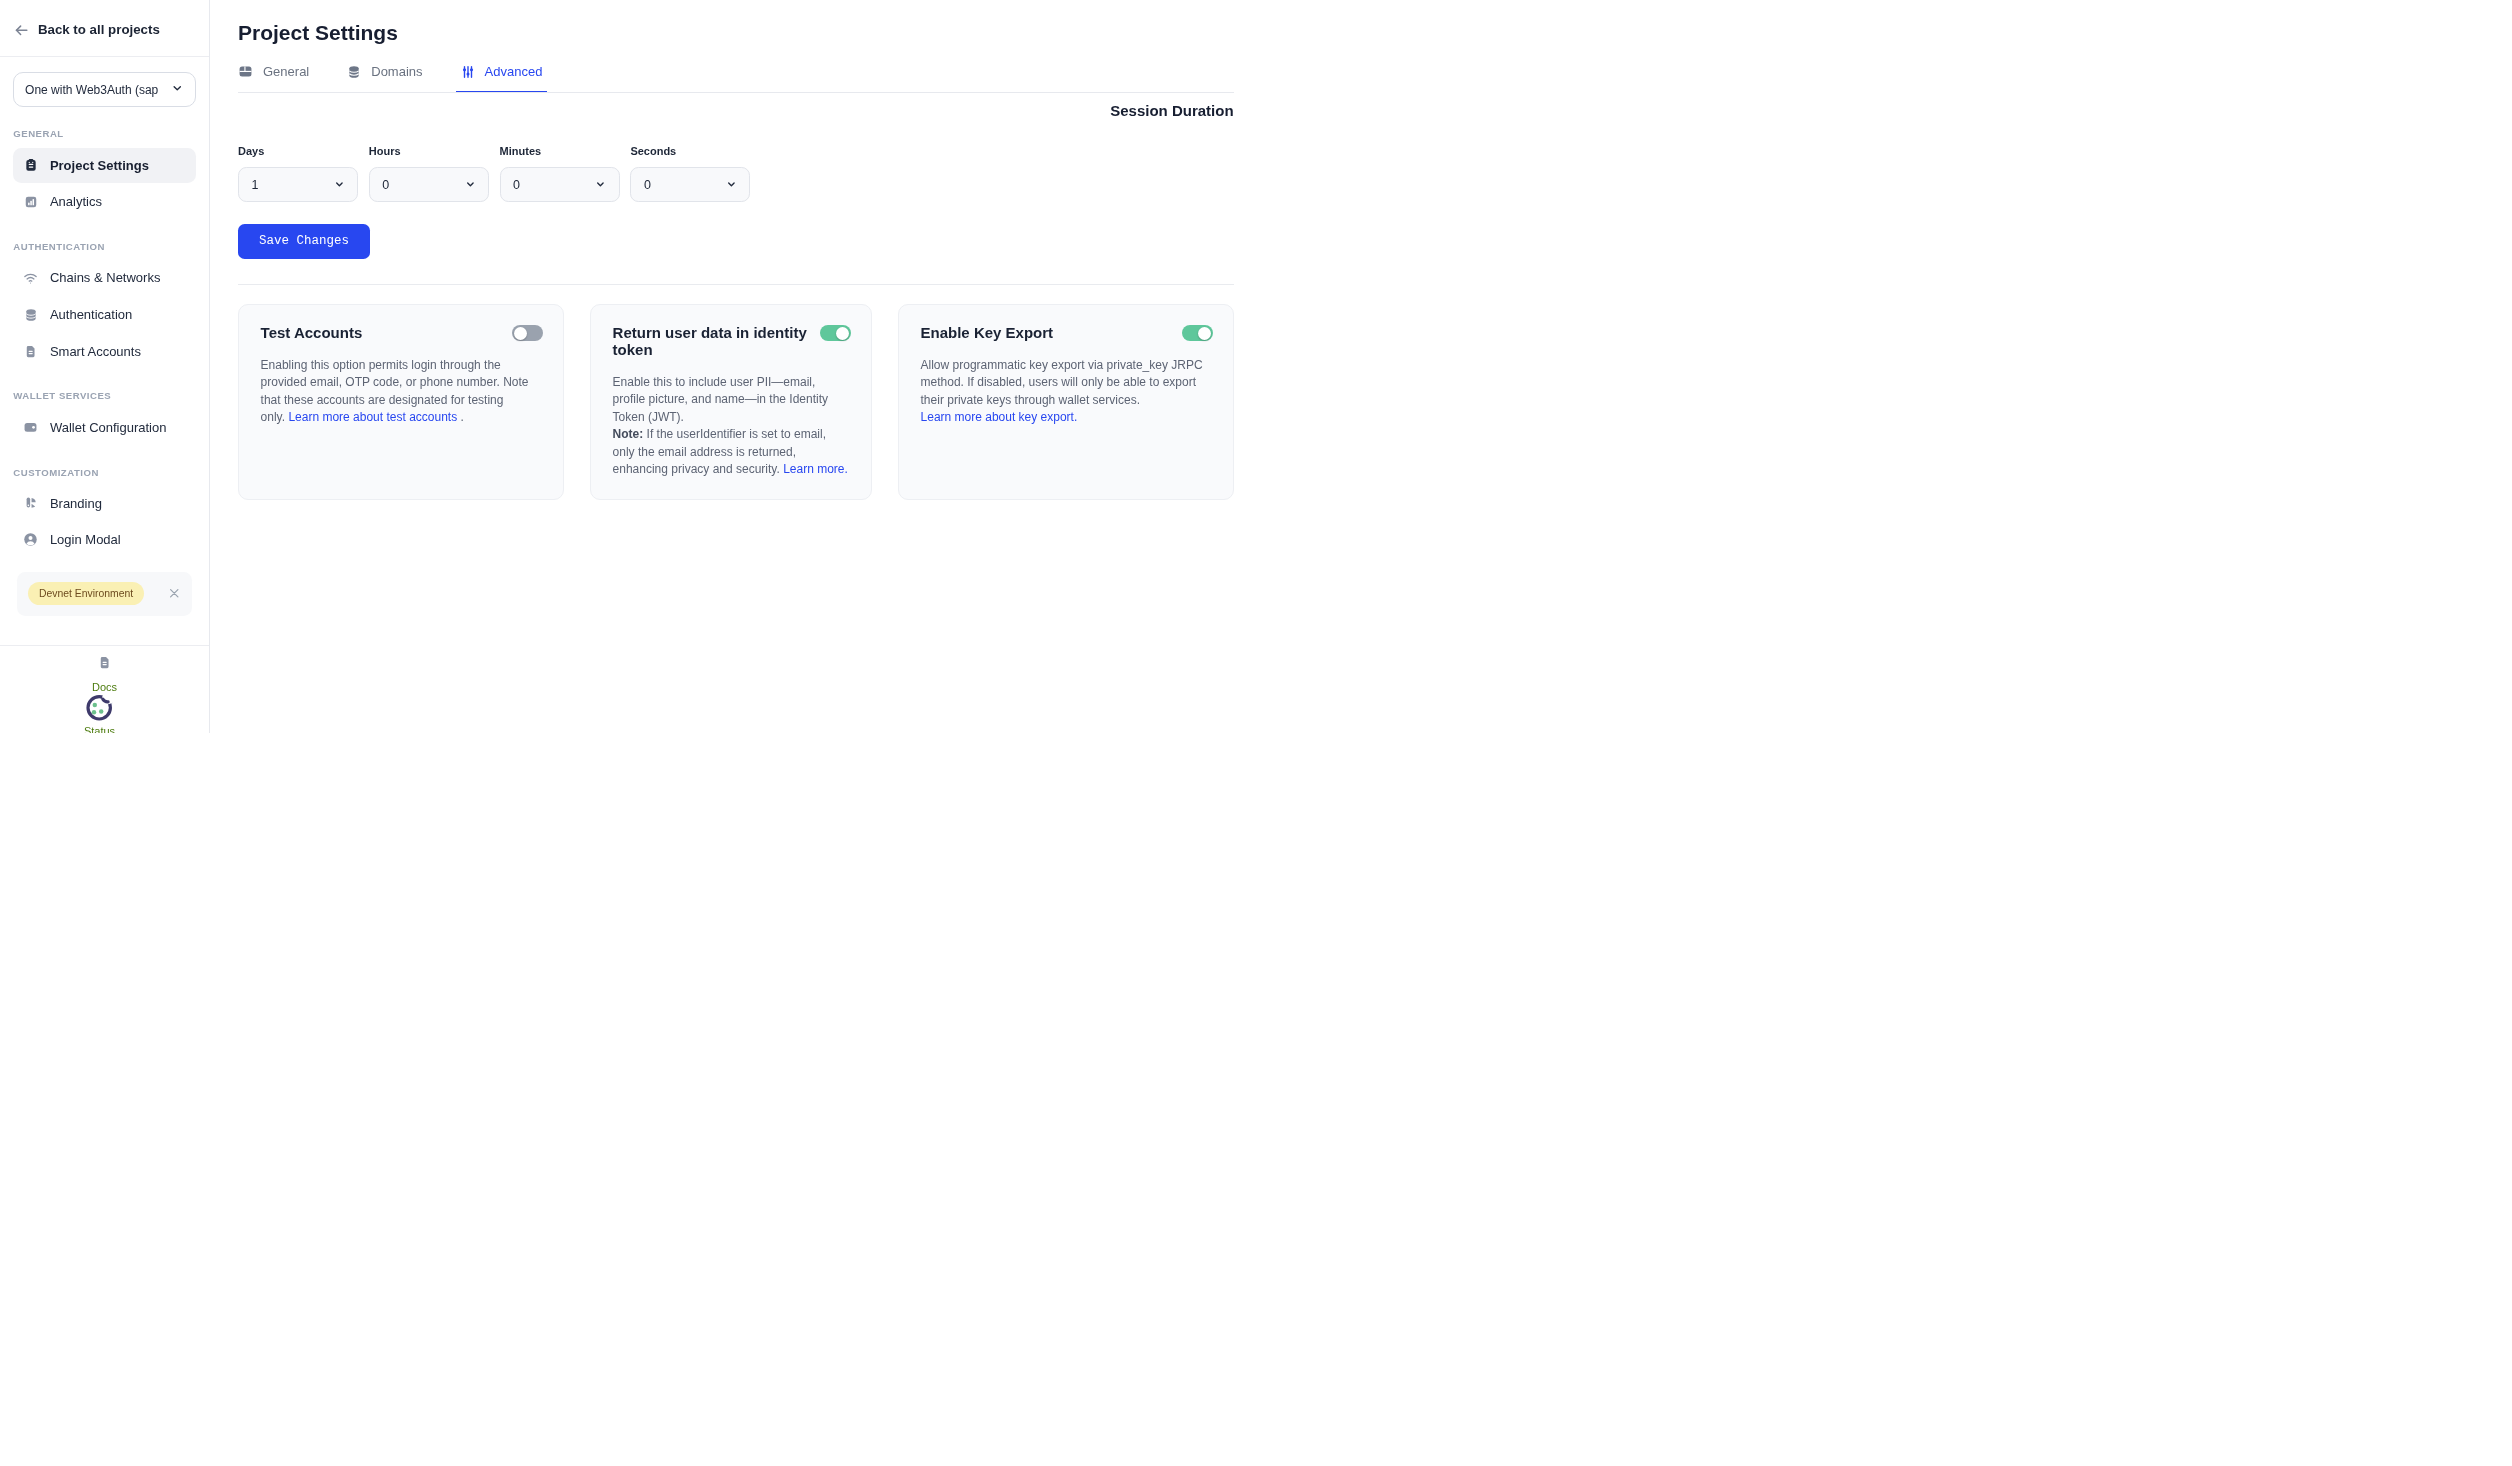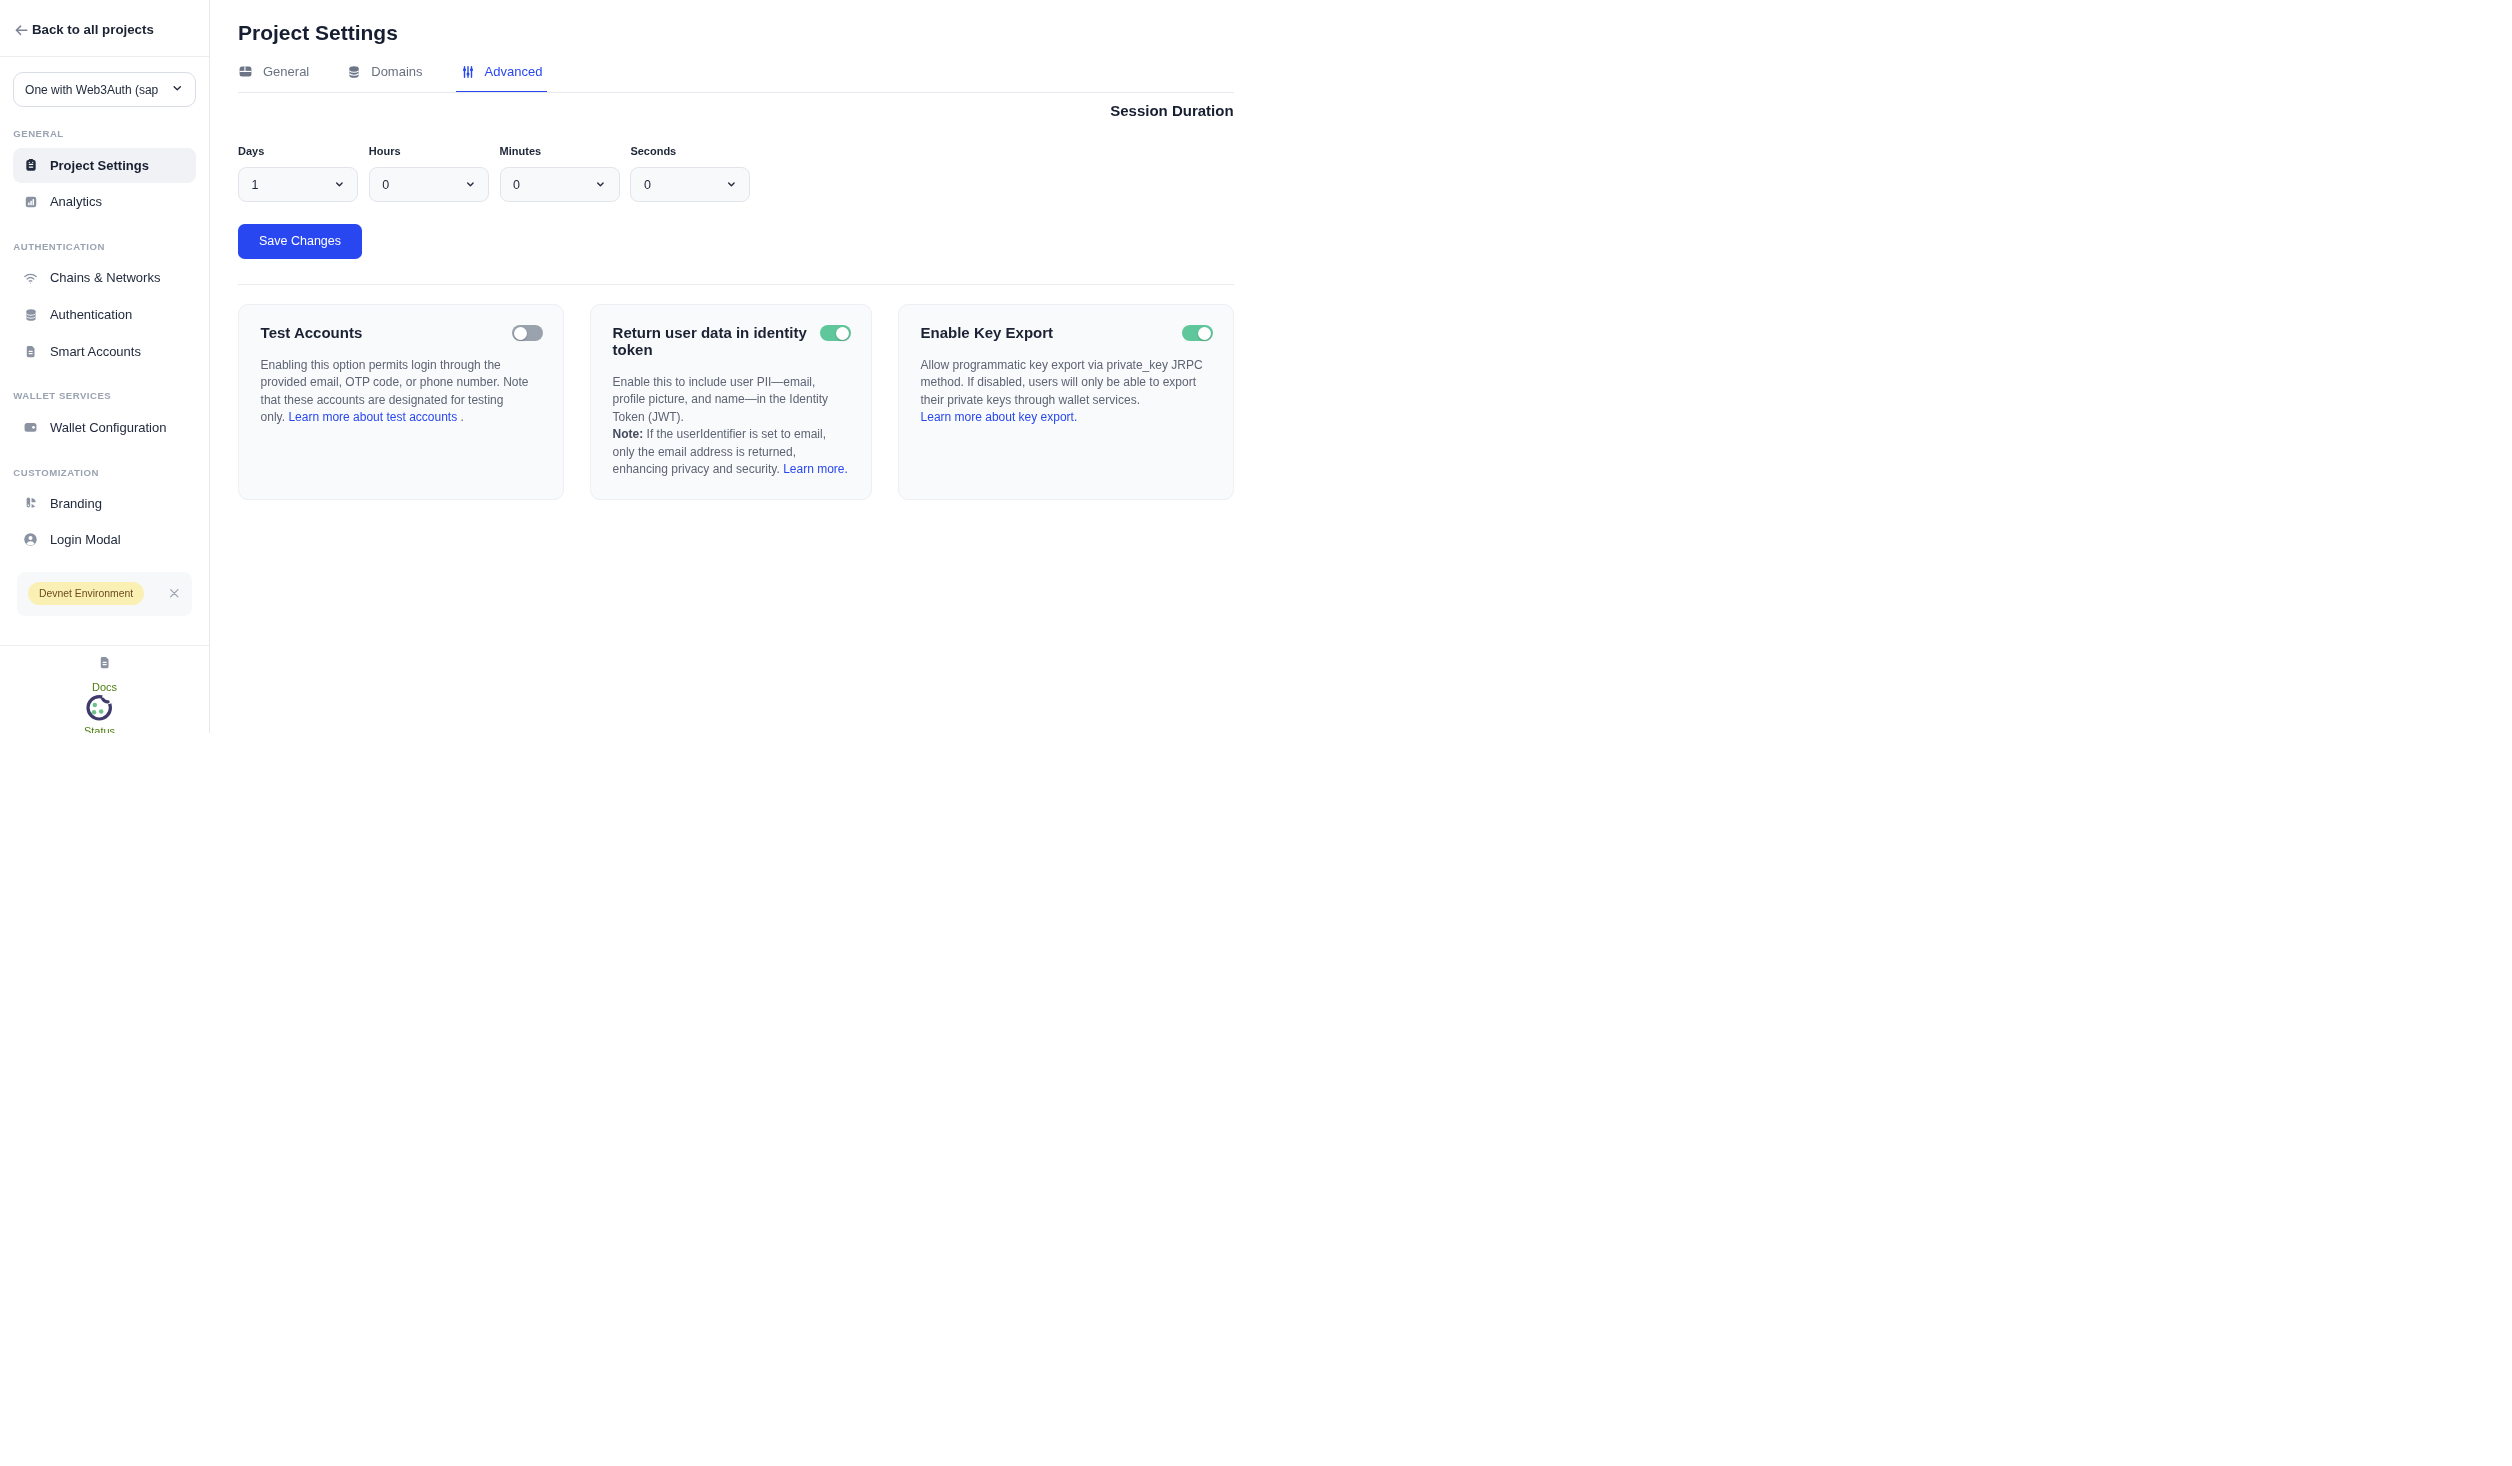--- a/index.html
+++ b/index.html
@@ -10,7 +10,7 @@
   }
   
   .sidebar { width:210px; min-width:210px; height:733px; border-right:0.8px solid #e7e9ee; display:flex; flex-direction:column; background:#fff; }
-  .back-row { display:flex; align-items:center; gap:2px; padding:21.6px 13.3px 18.3px 13.3px; border-bottom:0.8px solid #ecedf1; }
+  .back-row { display:flex; align-items:center; gap:8px; padding:21.6px 13.3px 18.3px 13.3px; border-bottom:0.8px solid #ecedf1; }
   .back-row .lbl { font-size:13.3px; font-weight:600; color:#1c2434; }
   .back-arrow { color:#7c8494; display:flex; }
   .project-select { margin:15px 13.3px 0 13.3px; height:35px; border:0.8px solid #d9dde5; border-radius:10px; background:#fff;

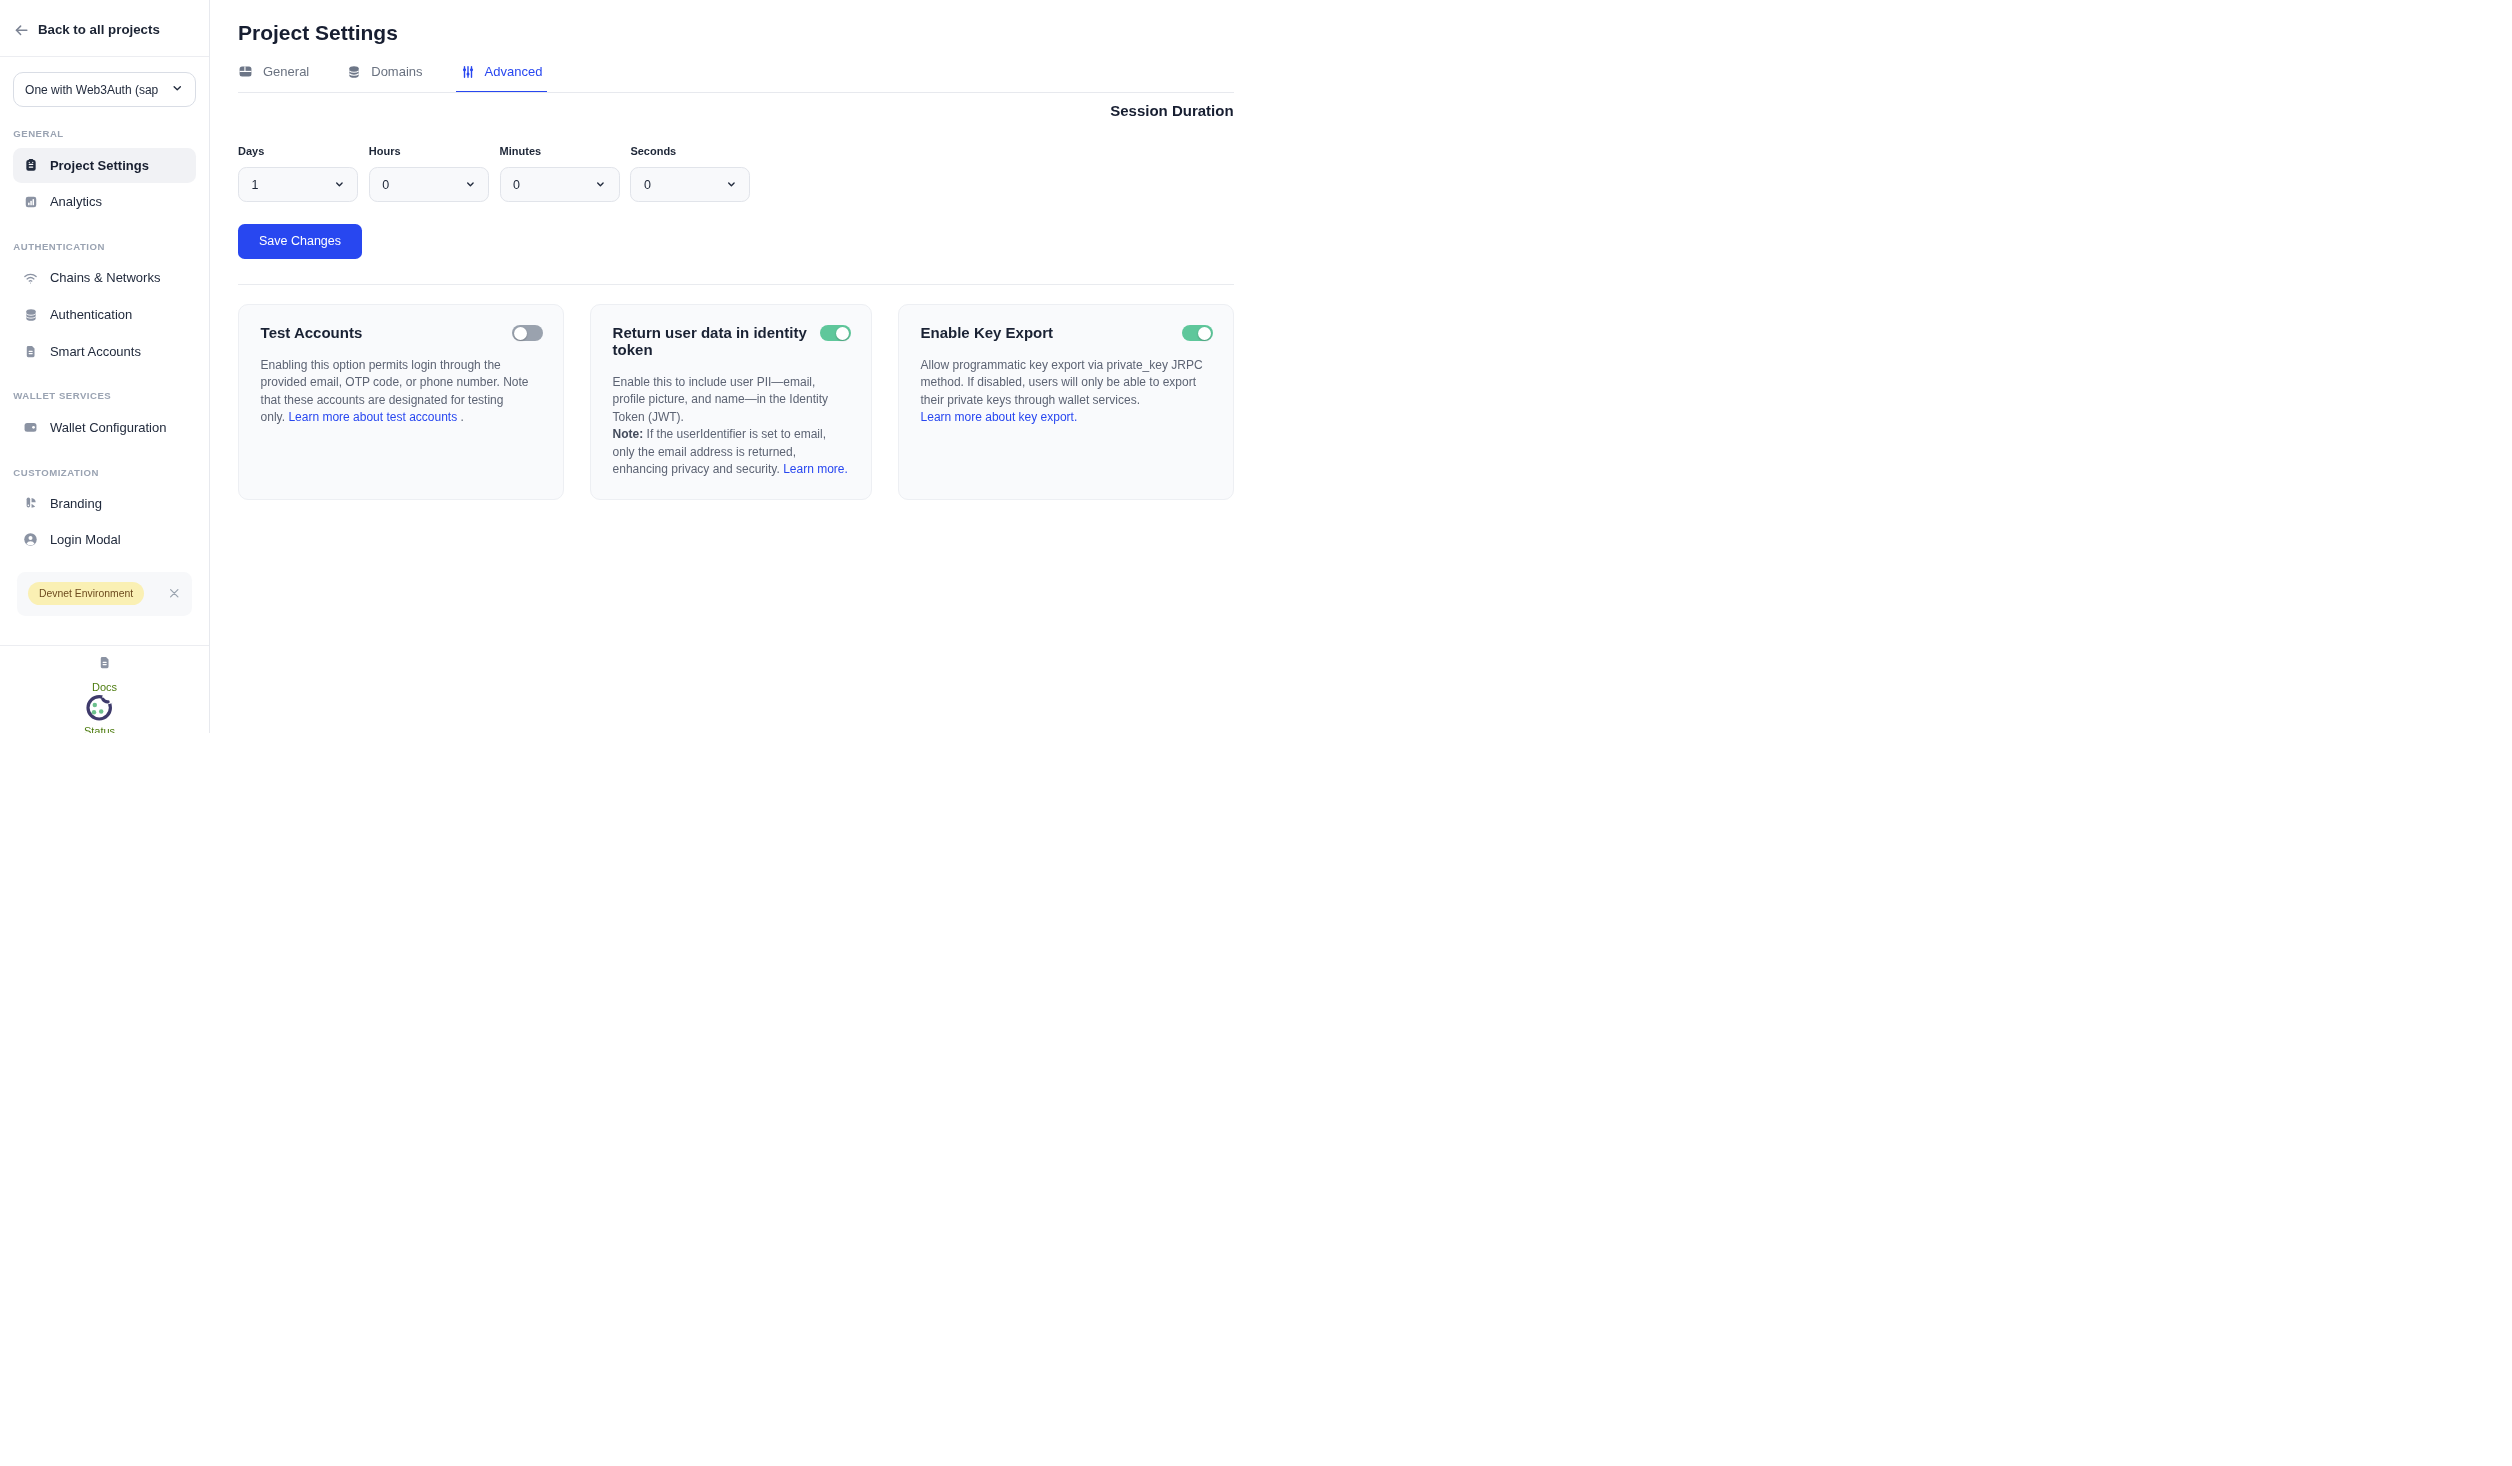--- a/index.html
+++ b/index.html
@@ -49,7 +49,7 @@
     justify-content:space-between; padding:0 12.5px; font-size:12.5px; color:#1d2637; cursor:pointer; }
   .select .chev { color:#222b3d; display:flex; }
   .save-btn { margin-top:21.6px; display:inline-block; background:#2847f0; color:#fff; border:none; border-radius:6.6px;
-    height:35px; padding:0 21px; font-size:12.5px; font-weight:500; cursor:pointer; font-family:Liberation Sans, sans-serif; }
+    height:35px; padding:0 21px; font-size:12.5px; font-weight:500; cursor:pointer; font-family:Liberation Mono, monospace; }
   .rule { border:none; border-top:0.8px solid #e9ebef; margin-top:25px; }
   .cards { margin-top:19px; display:flex; flex-direction:row; gap:26px; }
   .card { position:relative; background:#f9fafc; border:0.8px solid #edeff3; border-radius:10px; padding:19px 21.6px 21px 21.6px; }

